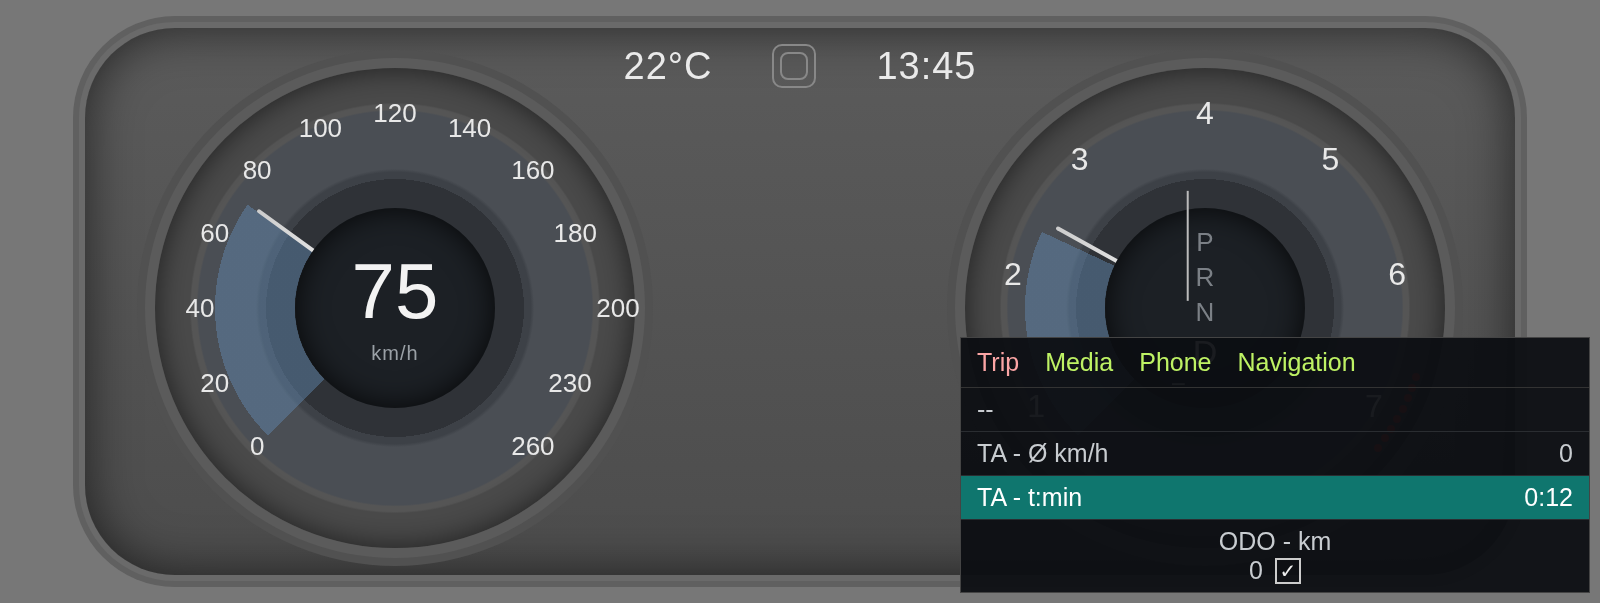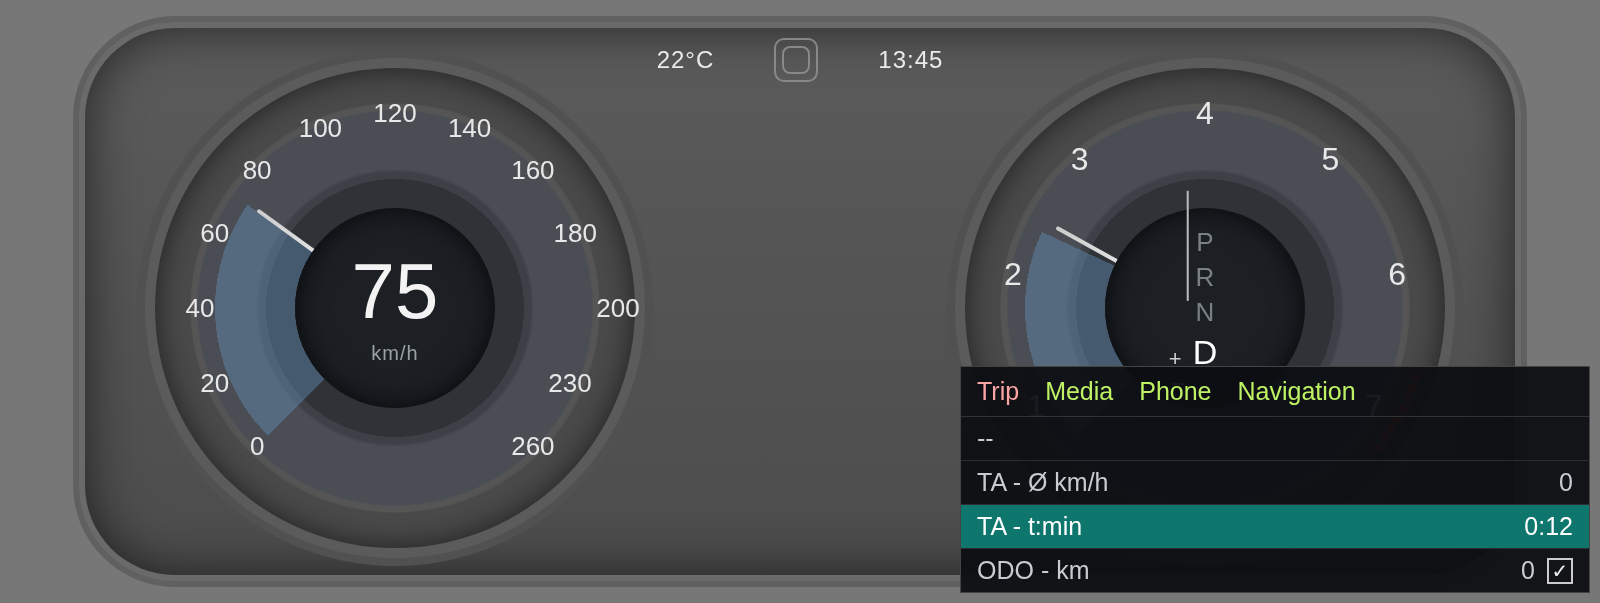--- a/index.html
+++ b/index.html
@@ -25,8 +25,8 @@
     position:absolute;
     left:50%;top:4px;transform:translateX(-50%);
     width:540px;height:56px;
-    display:flex;align-items:center;justify-content:center;gap:60px;
-    color:#eaeaea;font-size:24px;letter-spacing:1px;
+    display:flex;align-items:flex-end;justify-content:center;gap:60px;
+    color:#eaeaea;font-size:38px;letter-spacing:1px;
   }
   .logo{
     width:44px;height:44px;border:2px solid #888;border-radius:10px;

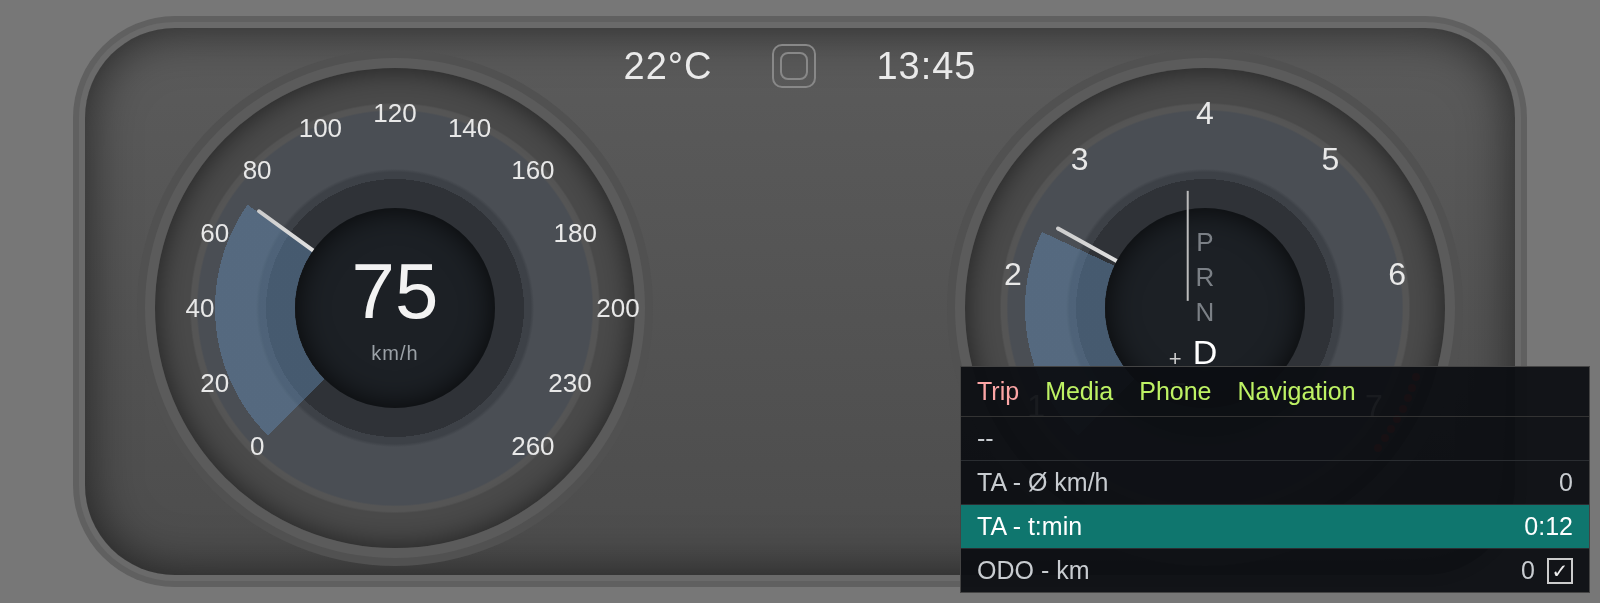--- a/index.html
+++ b/index.html
@@ -132,7 +132,7 @@
     color:#c8ccd0;
   }
   .row.sel{background:#0f766e;color:#fff;}
-  .row:last-child{border-bottom:none;}
+  .row:last-child{border-bottom:none;flex-direction:column;}
   .chk{
     display:inline-flex;width:26px;height:26px;border:2px solid #ccc;
     align-items:center;justify-content:center;margin-left:12px;

